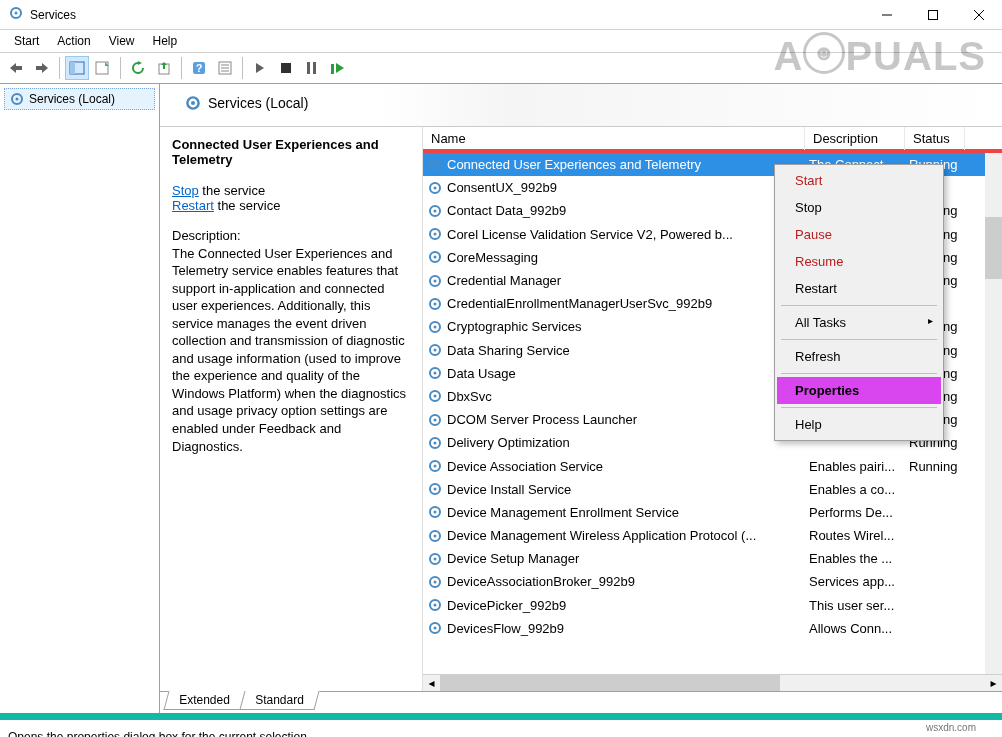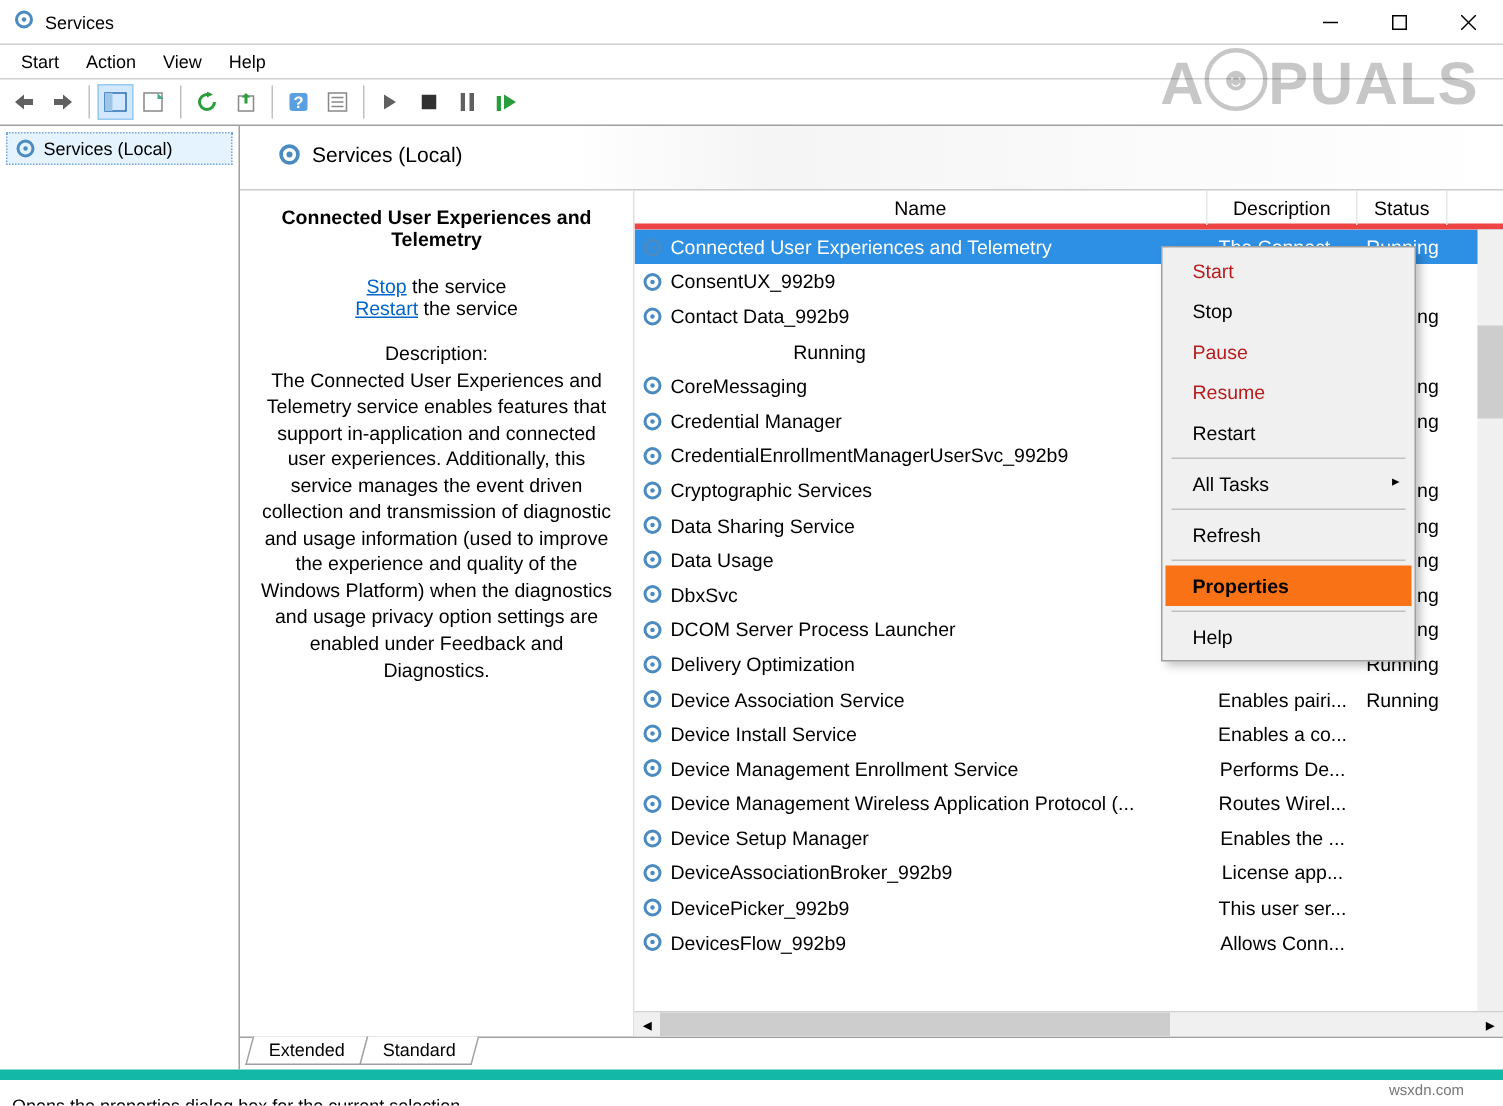--- a/index.html
+++ b/index.html
@@ -30,7 +30,7 @@
 .services-tab { display: flex; align-items: center; gap: 6px; padding: 6px 14px 10px 14px; border-bottom: 1px solid #ccc; background: #f5f5f5; background: linear-gradient(to right, #fff 0%, #fff 220px, #f5f5f5 350px, #fff 100%); }
 .services-tab .tab-container { background: #fff; padding: 4px 24px 4px 10px; border-top-left-radius: 4px; border-top-right-radius: 10px; display: flex; align-items: center; gap: 6px; }
 
-.detail-body { flex: 1; display: flex; overflow: hidden; position: relative; text-align: center; }
+.detail-body { flex: 1; display: flex; overflow: hidden; position: relative; }
 .desc-panel { width: 262px; padding: 10px 12px; font-size: 13px; }
 .desc-panel .svc-title { font-weight: 700; margin-bottom: 16px; display: block; }
 .desc-panel a { color: #0066cc; }

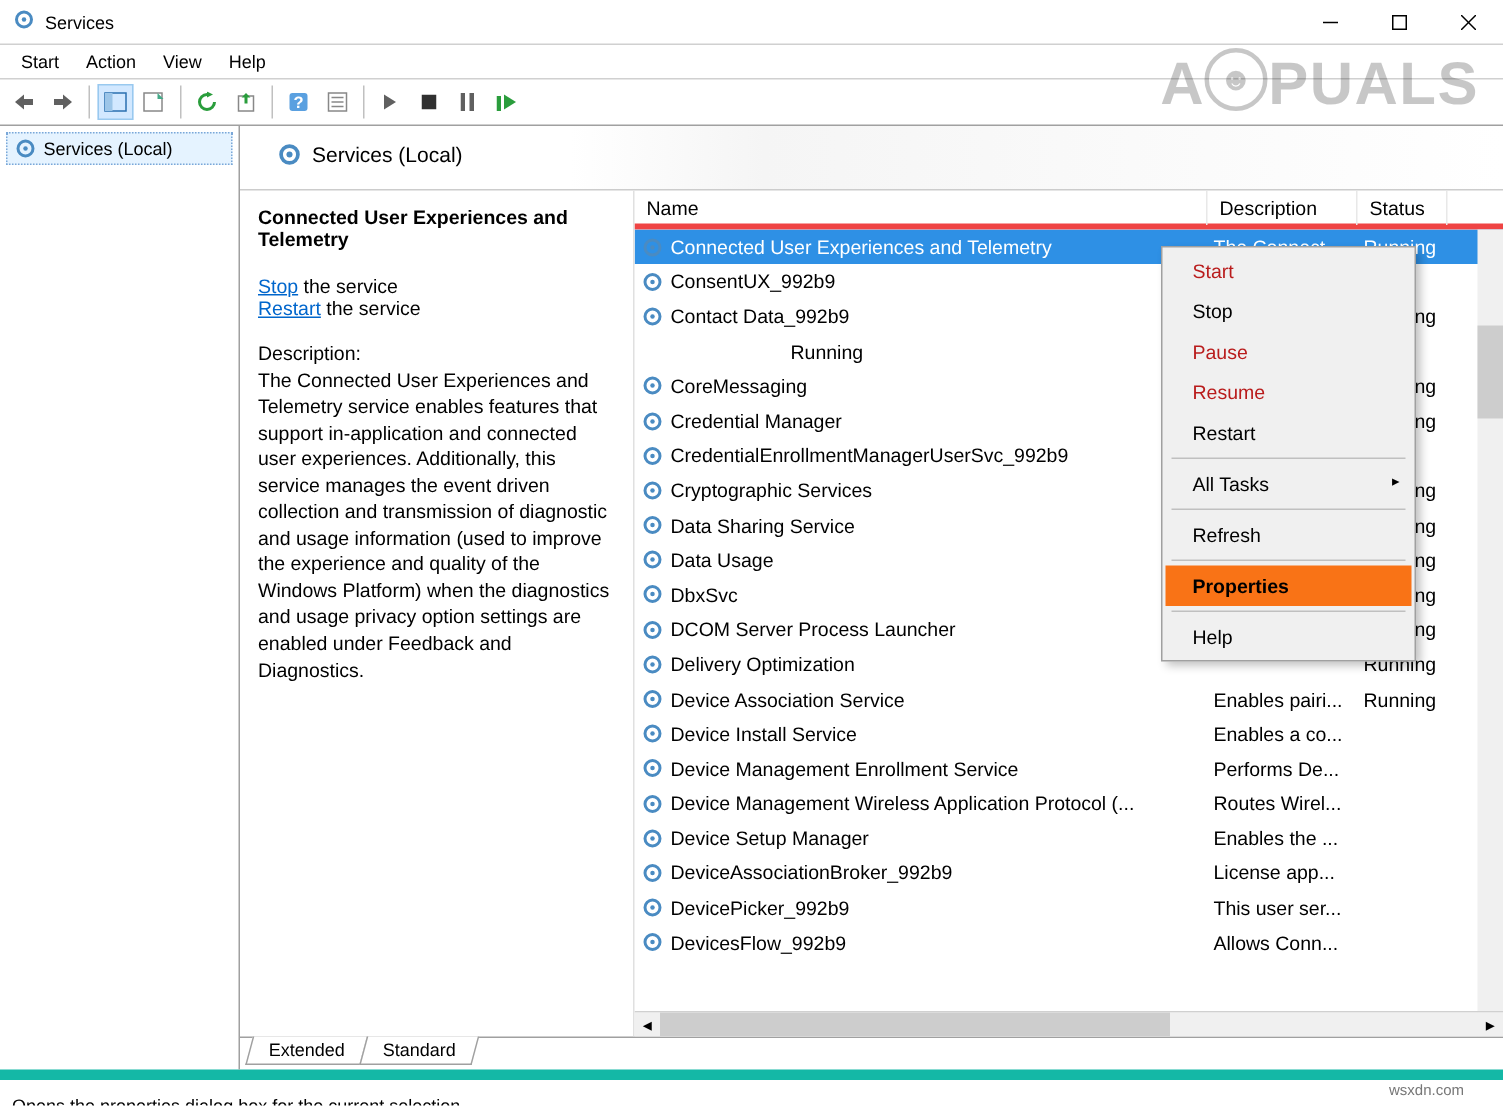--- a/index.html
+++ b/index.html
@@ -268,6 +268,13 @@
               <div class="cell cell-status">Running</div>
             </div>
             <div class="list-row">
+              <div class="cell cell-name">
+                <svg class="gear-icon-svg" width="16" height="16" viewBox="0 0 16 16">
+                  <circle cx="8" cy="8" r="5" fill="none" stroke="#4a8bc2" stroke-width="2"></circle>
+                  <circle cx="8" cy="8" r="1.5" fill="#4a8bc2"></circle>
+                </svg>
+                <span>Corel License Validation Service V2, Powered b...</span>
+              </div>
               <div class="cell cell-desc"></div>
               <div class="cell cell-status">Running</div>
             </div>

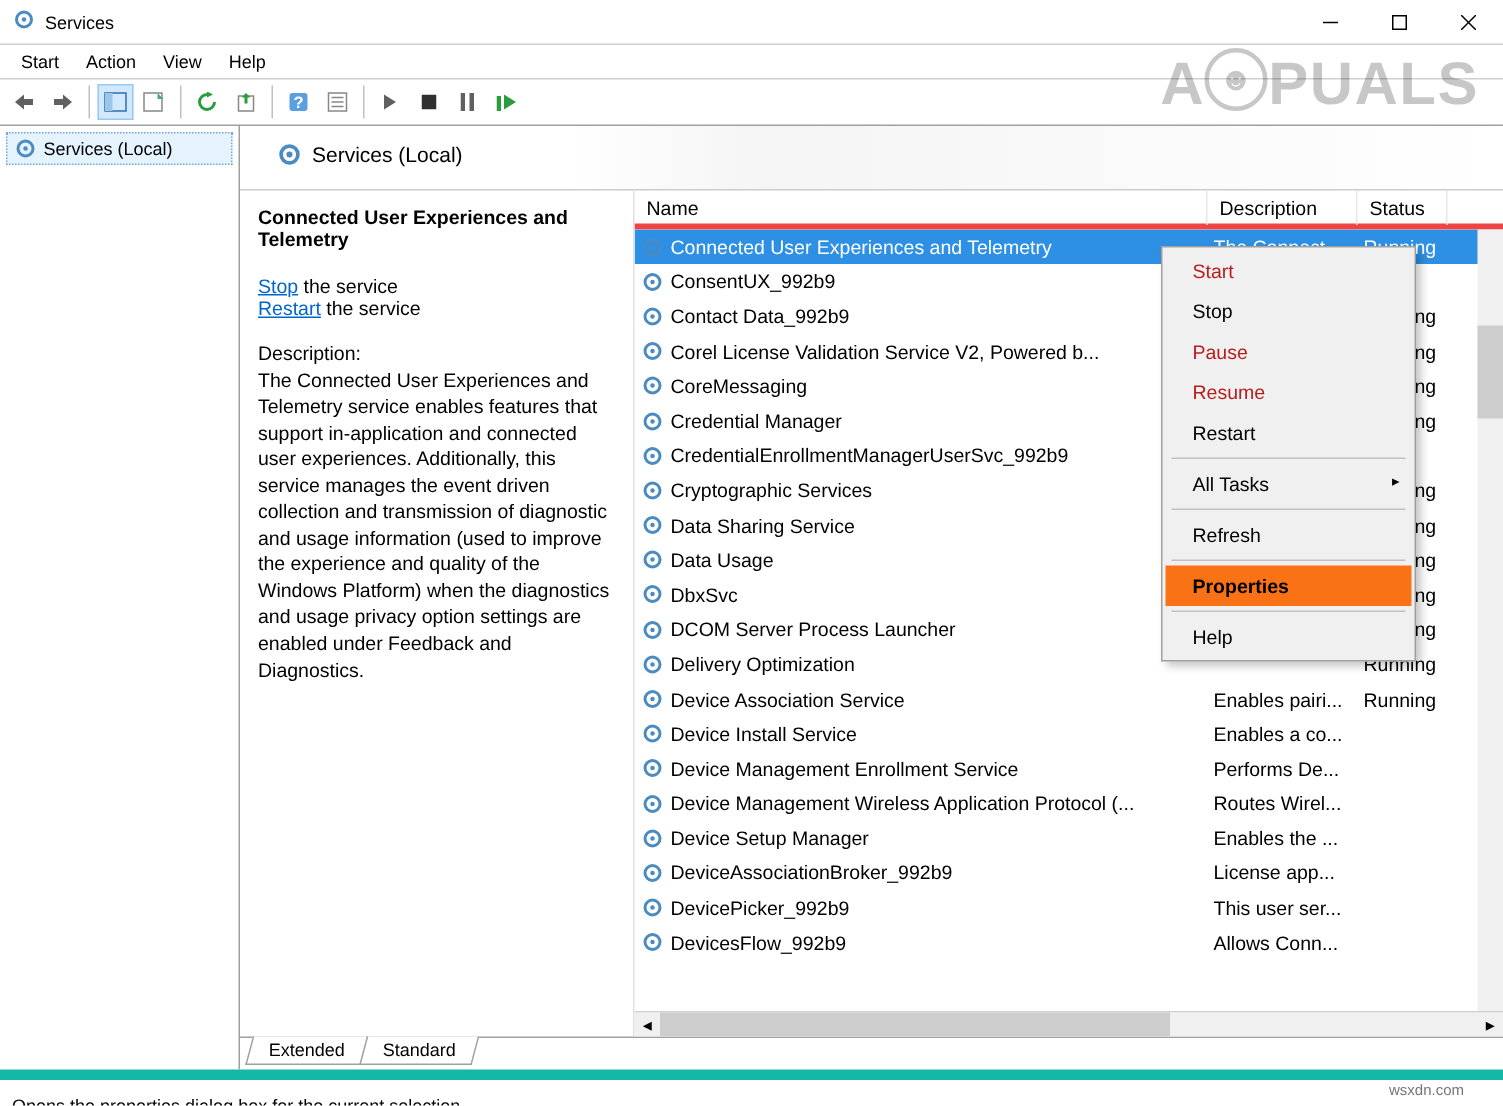--- a/index.html
+++ b/index.html
@@ -72,7 +72,7 @@
 .context-menu { position: absolute; left: 774px; top: 164px; width: 170px; background: #f0f0f0; border: 1px solid #a0a0a0; box-shadow: 3px 3px 6px rgba(0,0,0,0.25); padding: 2px; z-index: 50; }
 .context-menu .cm-item { padding: 6px 30px 6px 18px; font-size: 13px; color: #000; position: relative; }
 .context-menu .cm-item.disabled { color: #b91c1c; }
-.context-menu .cm-item.hover { background: #f97316; }
+.context-menu .cm-item.hover { background: #d946ef; }
 .context-menu .cm-sep { height: 1px; background: #c0c0c0; margin: 3px 4px; }
 .context-menu .cm-item.has-sub::after { content: "▸"; position: absolute; right: 8px; font-size: 10px; }
 </style>

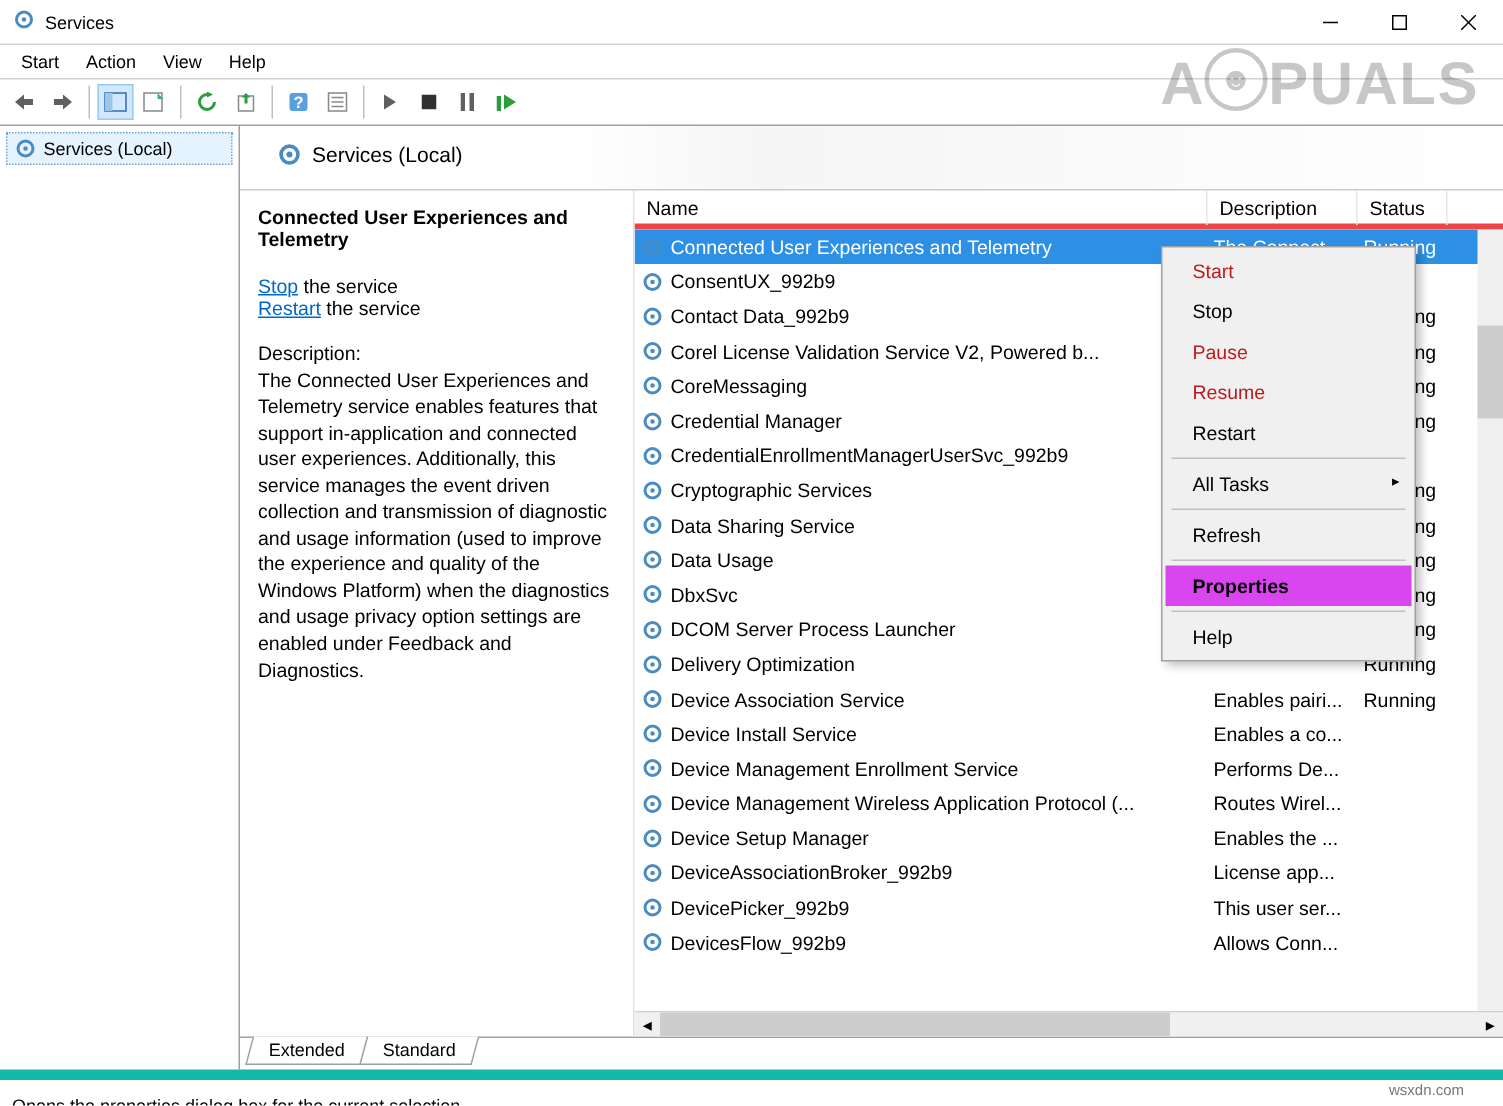--- a/index.html
+++ b/index.html
@@ -440,7 +440,7 @@
                 </svg>
                 <span>DeviceAssociationBroker_992b9</span>
               </div>
-              <div class="cell cell-desc">License app...</div>
+              <div class="cell cell-desc">Services app...</div>
               <div class="cell cell-status"></div>
             </div>
             <div class="list-row">

